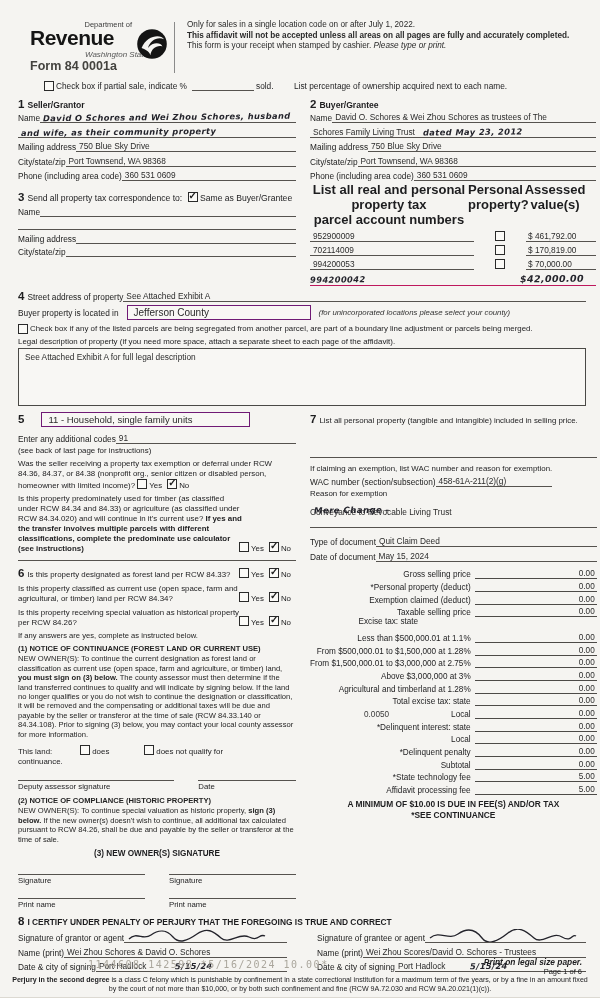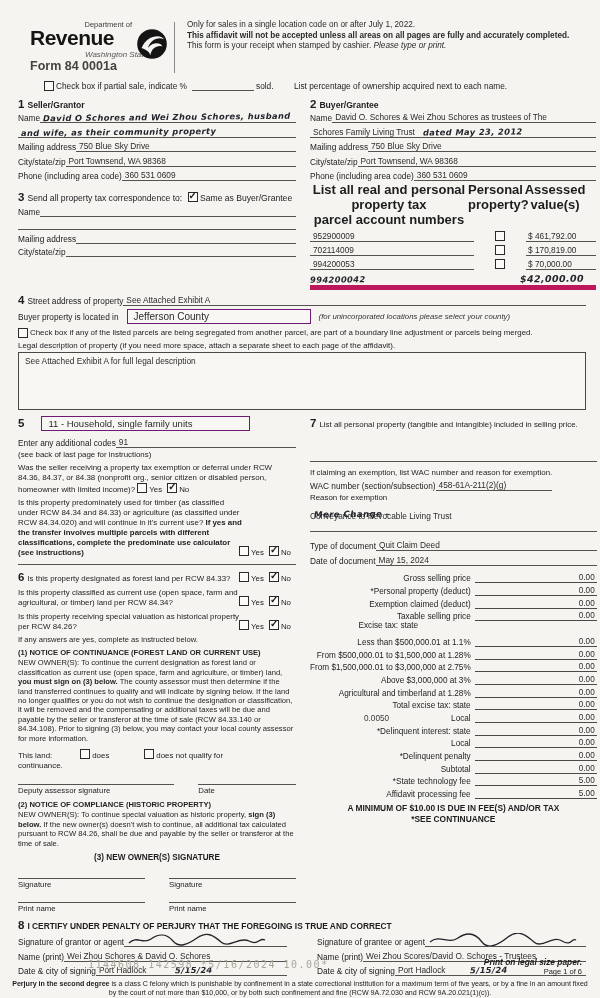--- a/index.html
+++ b/index.html
@@ -194,7 +194,7 @@
           <span class="pcb"><span class="cb"></span></span>
           <span class="pval typed">$ 70,000.00</span>
         </div>
-        <div class="prow" style="border-bottom:5px solid #be185d; padding-bottom:1px;">
+        <div class="prow" style="border-bottom:1px solid #be185d; padding-bottom:1px;">
           <span style="width:158px;" class="hand">994200042</span>
           <span style="width:52px;"></span>
           <span class="hand" style="font-size:9.5px;">$42,000.00</span>

